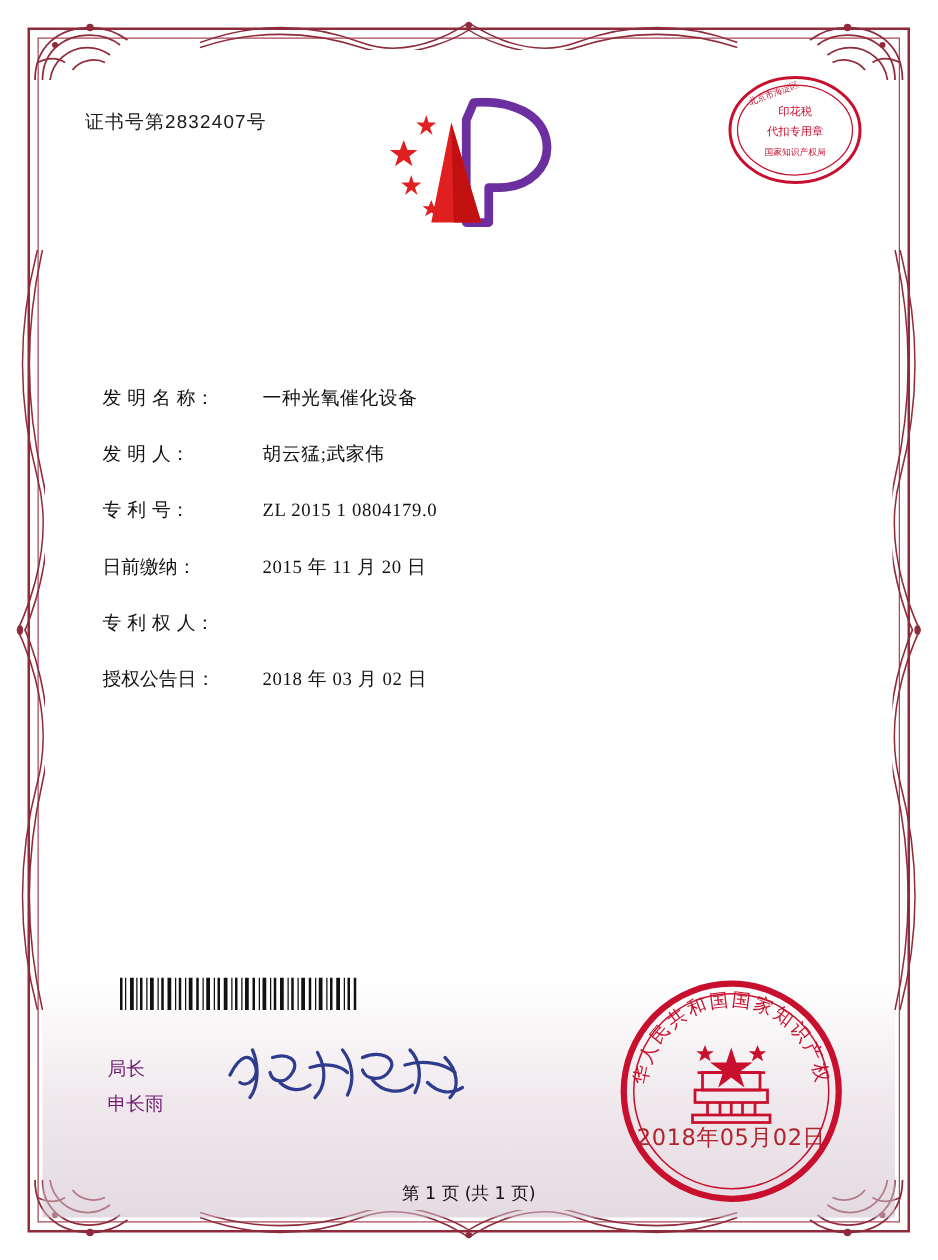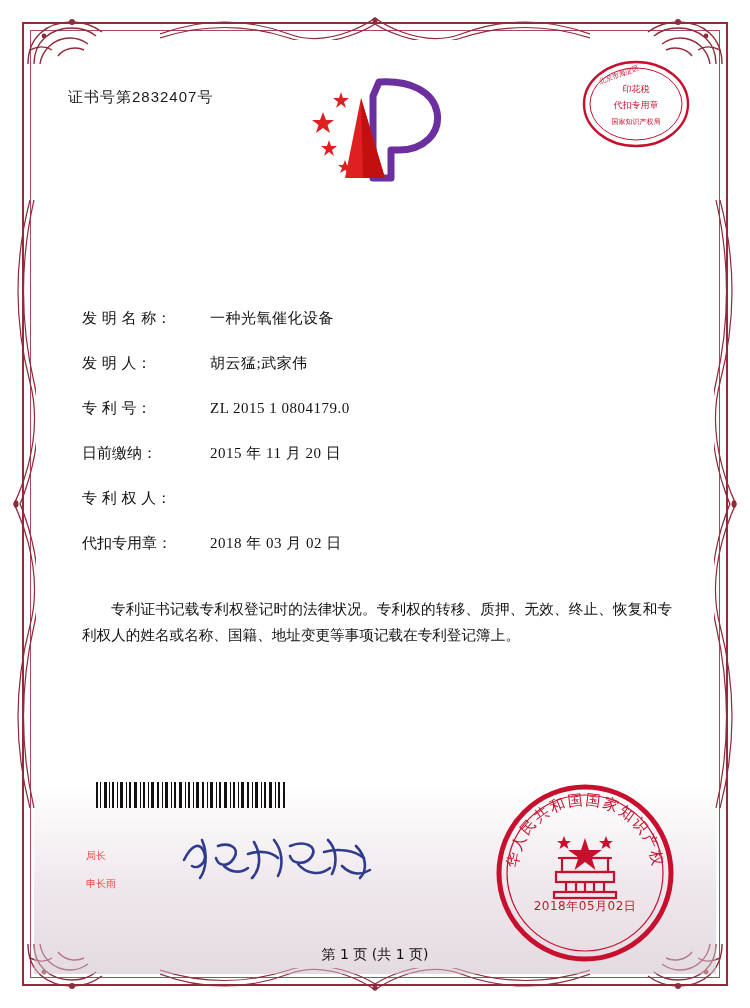--- a/index.html
+++ b/index.html
@@ -383,7 +383,7 @@
       <span class="field-label">专 利 权 人：</span>
     </div>
     <div class="field-row">
-      <span class="field-label">代扣专用章：</span>
+      <span class="field-label">授权公告日：</span>
       <span class="field-value">2018 年 03 月 02 日</span>
     </div>
   </div>

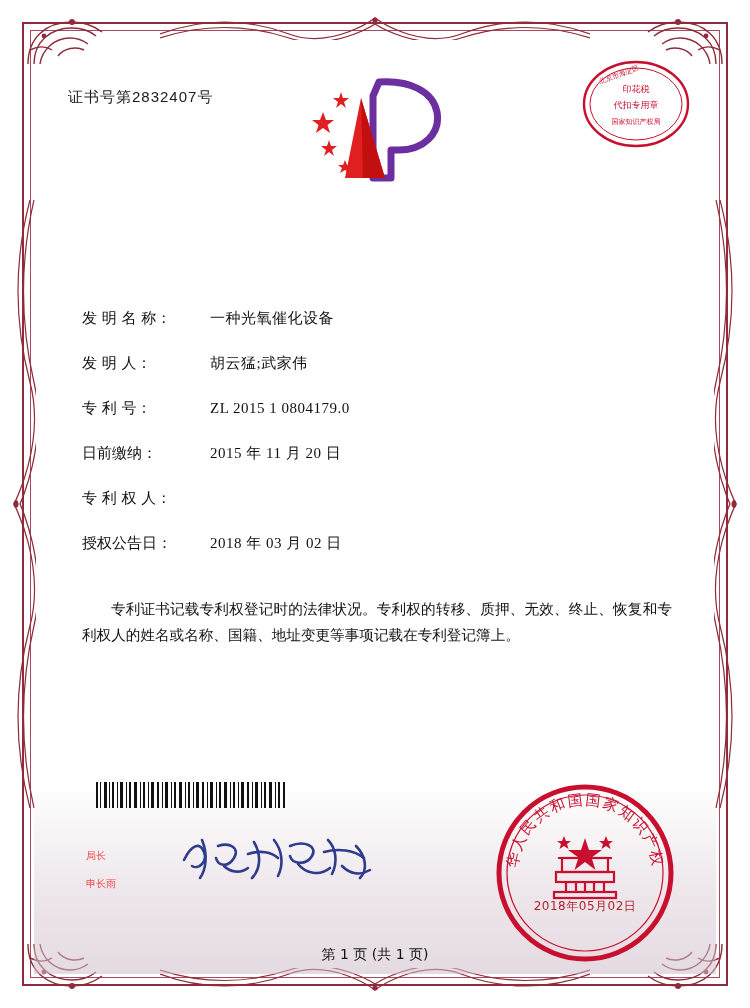--- a/index.html
+++ b/index.html
@@ -389,7 +389,6 @@
   </div>
 
   <div class="body-text">
-    <p>专利证书记载专利权登记时的法律状况。专利权的转移、质押、无效、终止、恢复和专利权人的姓名或名称、国籍、地址变更等事项记载在专利登记簿上。</p>
   </div>
 
   <div class="security-tint"></div>

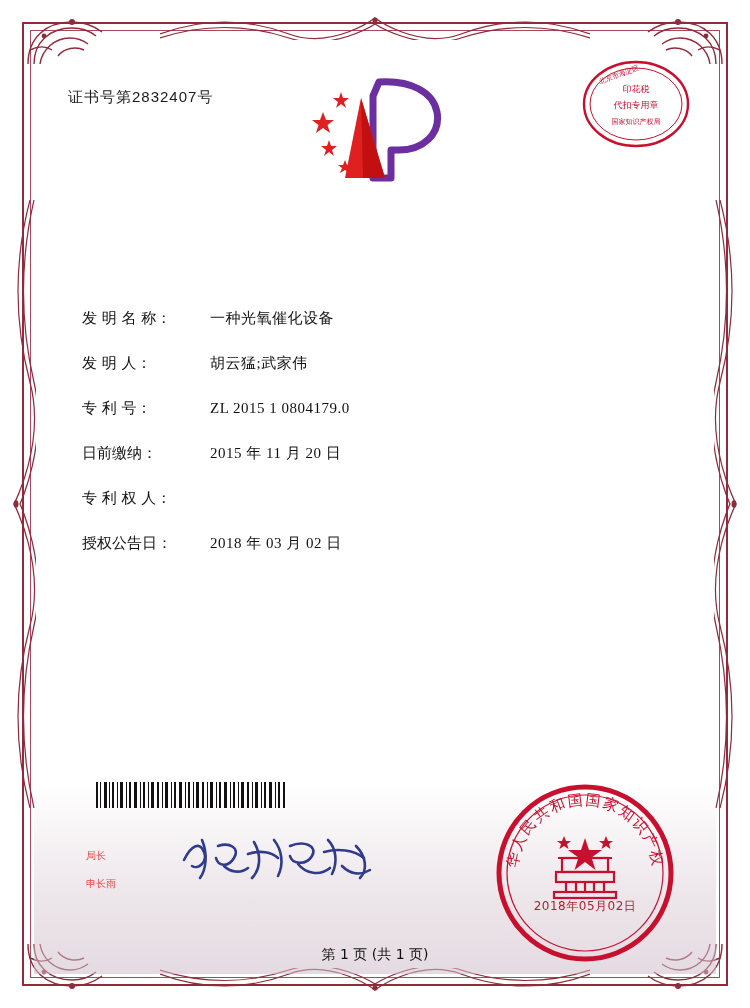--- a/index.html
+++ b/index.html
@@ -192,9 +192,9 @@
     position: absolute;
     left: 86px;
     top: 842px;
-    font-size: 10px;
+    font-size: 15px;
     line-height: 28px;
-    color: #ef4444;
+    color: #701a75;
     font-family: Liberation Sans, sans-serif;
   }
   .handwriting {

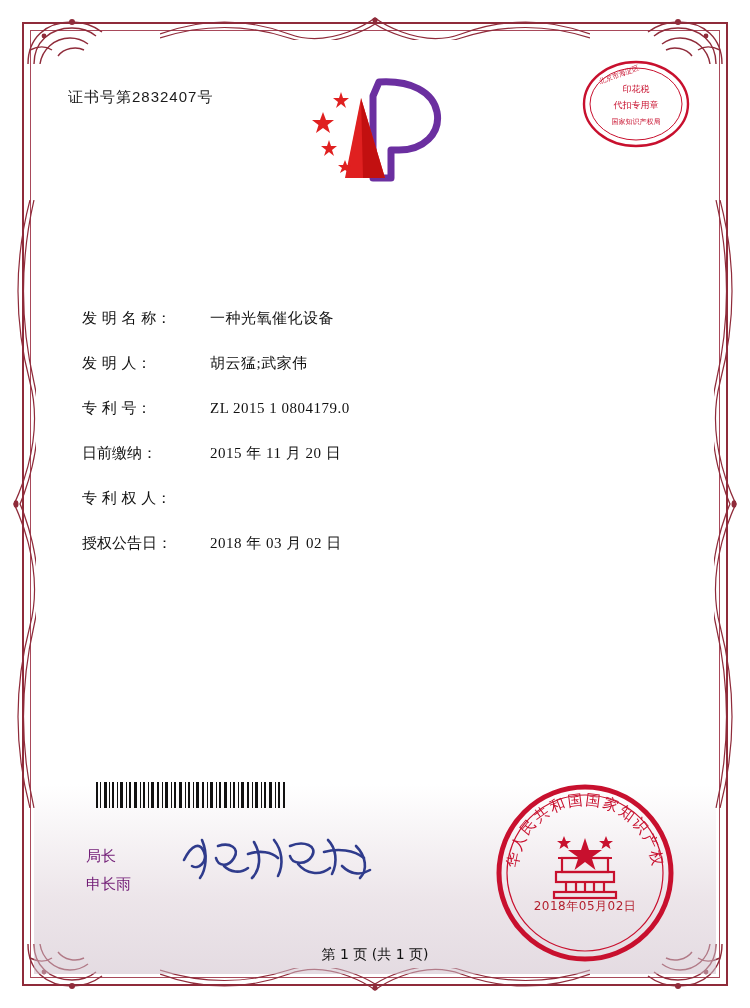--- a/index.html
+++ b/index.html
@@ -222,7 +222,7 @@
     top: 898px;
     width: 186px;
     text-align: center;
-    font-size: 12px;
+    font-size: 18px;
     color: #b3202e;
     font-family: "DejaVu Sans", "Liberation Sans", sans-serif;
     letter-spacing: 0.5px;

